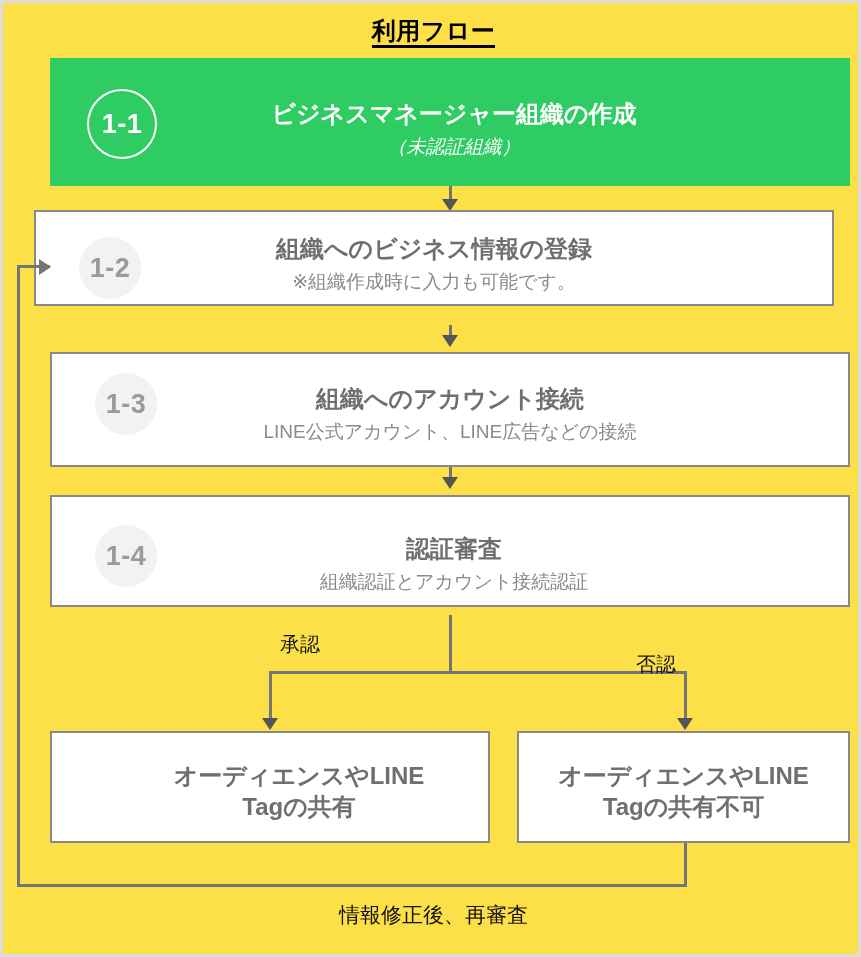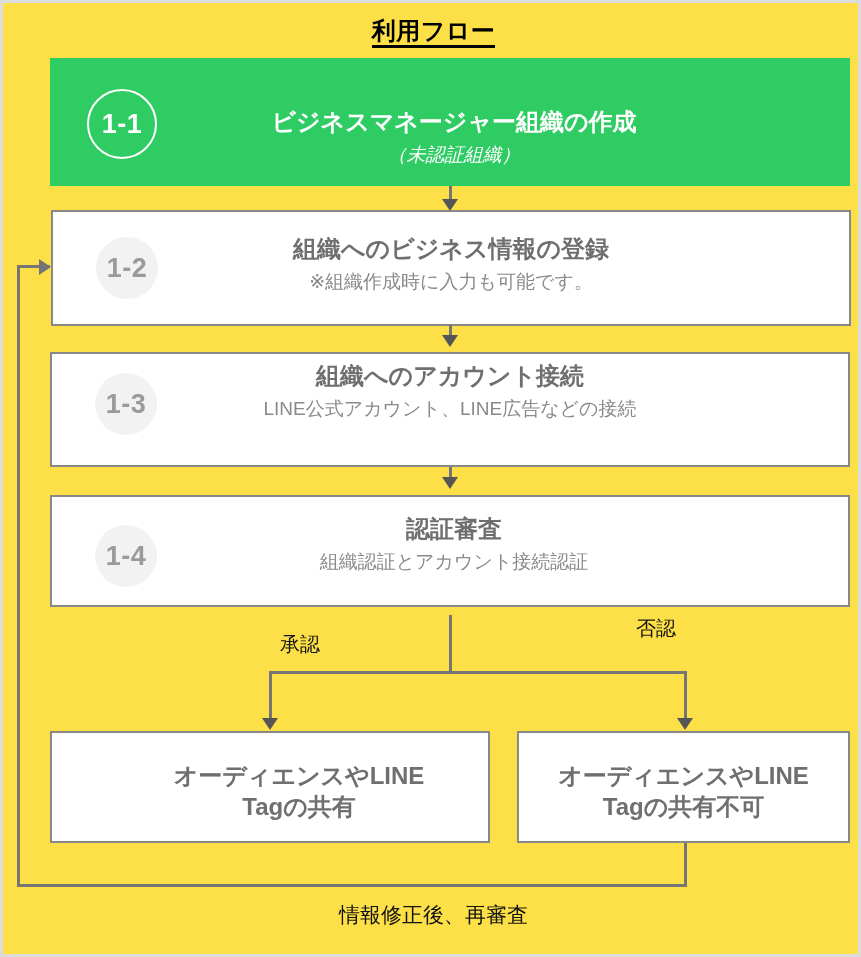--- a/index.html
+++ b/index.html
@@ -171,7 +171,7 @@
     <div class="badge badge-green" style="left:37px; top:31px;">
       <span>1-1</span>
     </div>
-    <div class="step-text" style="top:48px;margin-left:8px;">
+    <div class="step-text" style="top:40px;margin-left:8px;">
       <div class="step-head">ビジネスマネージャー組織の作成</div>
       <div class="step-sub">（未認証組織）</div>
     </div>

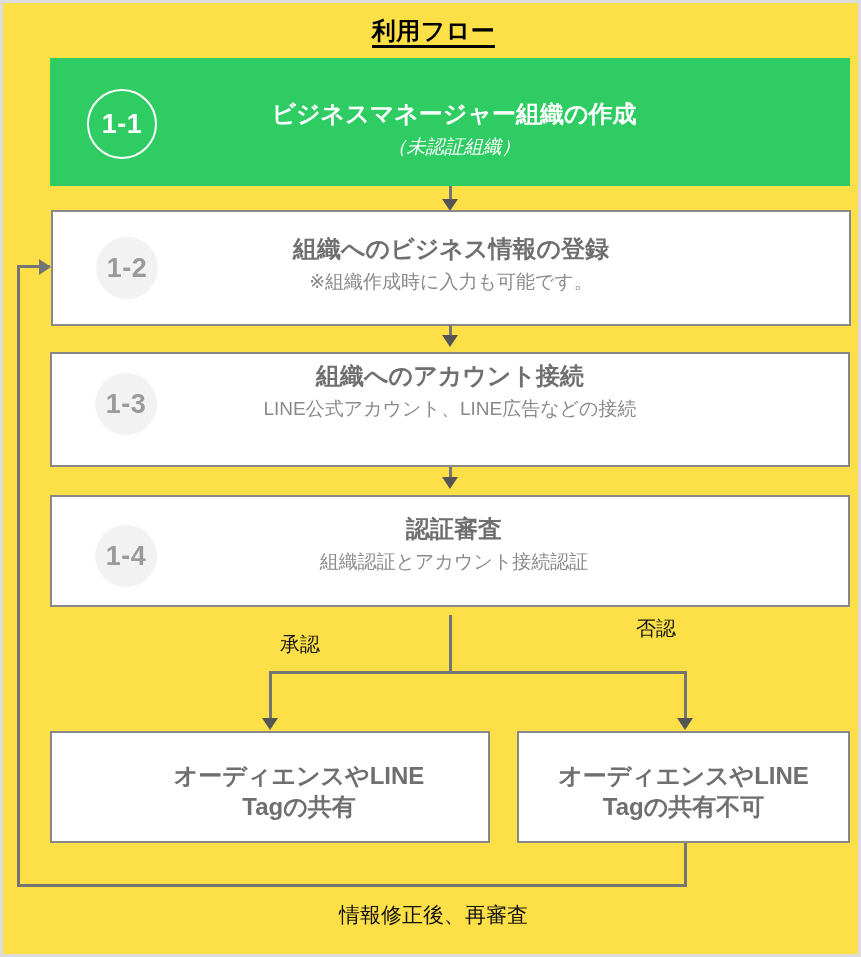--- a/index.html
+++ b/index.html
@@ -180,7 +180,7 @@
   <div class="line-v" style="left:446px; top:183px; height:22px;"></div>
   <div class="arrow-down" style="left:439px; top:196px;"></div>
 
-  <div class="step step-plain" style="left:48px; top:207px; width:800px; height:116px;">
+  <div class="step step-plain" style="left:31px; top:207px; width:800px; height:96px;">
     <div class="badge badge-gray" style="left:43px; top:25px;">
       <span>1-2</span>
     </div>

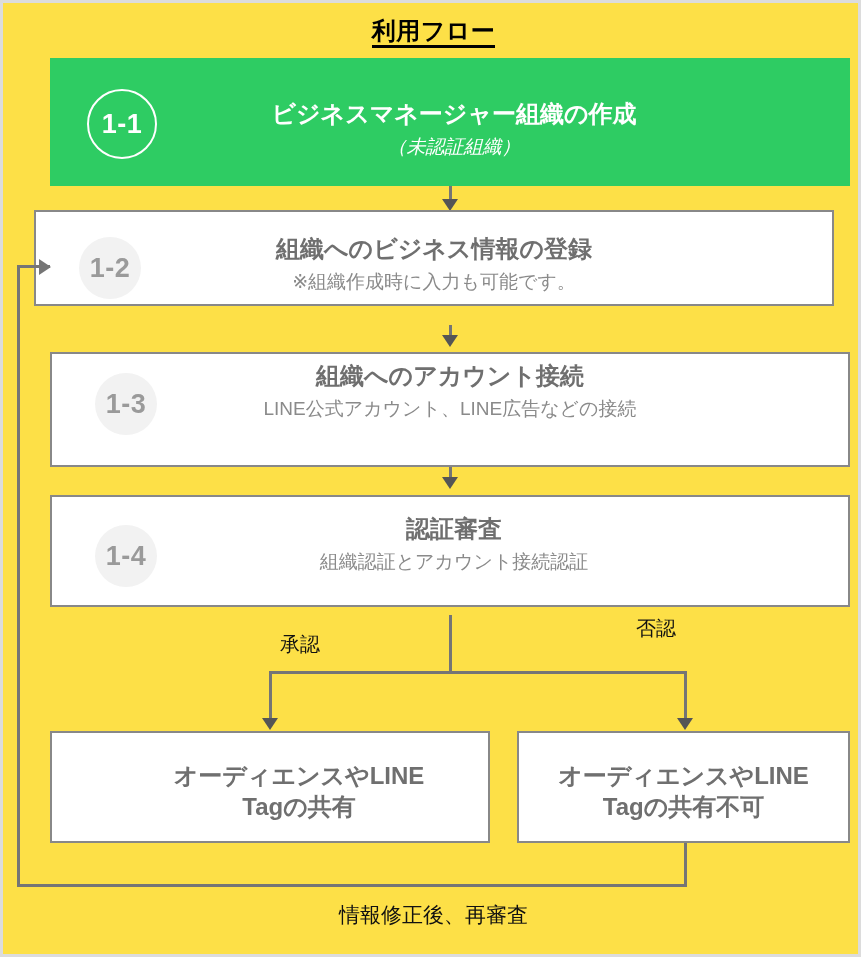--- a/index.html
+++ b/index.html
@@ -197,7 +197,7 @@
     <div class="badge badge-gray" style="left:43px; top:19px;">
       <span>1-3</span>
     </div>
-    <div class="step-text" style="top:6px;">
+    <div class="step-text" style="top:29px;">
       <div class="step-head">組織へのアカウント接続</div>
       <div class="step-sub">LINE公式アカウント、LINE広告などの接続</div>
     </div>

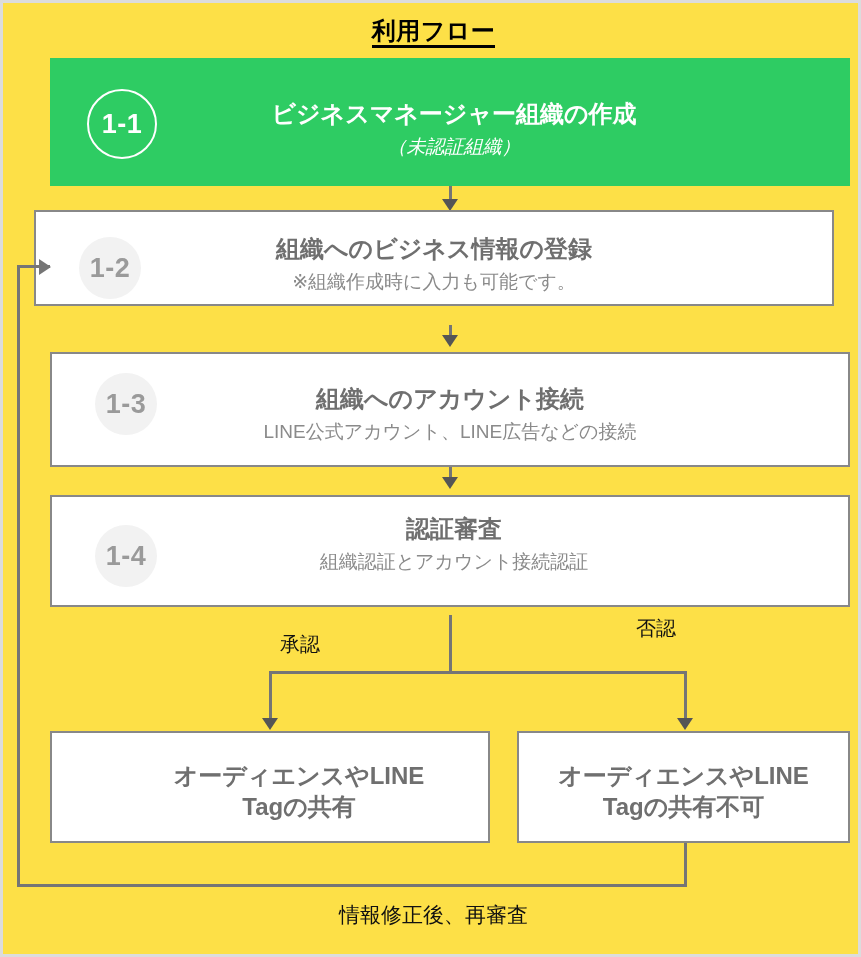--- a/index.html
+++ b/index.html
@@ -210,7 +210,7 @@
     <div class="badge badge-gray" style="left:43px; top:28px;">
       <span>1-4</span>
     </div>
-    <div class="step-text" style="top:16px;margin-left:8px;">
+    <div class="step-text" style="top:36px;margin-left:8px;">
       <div class="step-head">認証審査</div>
       <div class="step-sub">組織認証とアカウント接続認証</div>
     </div>

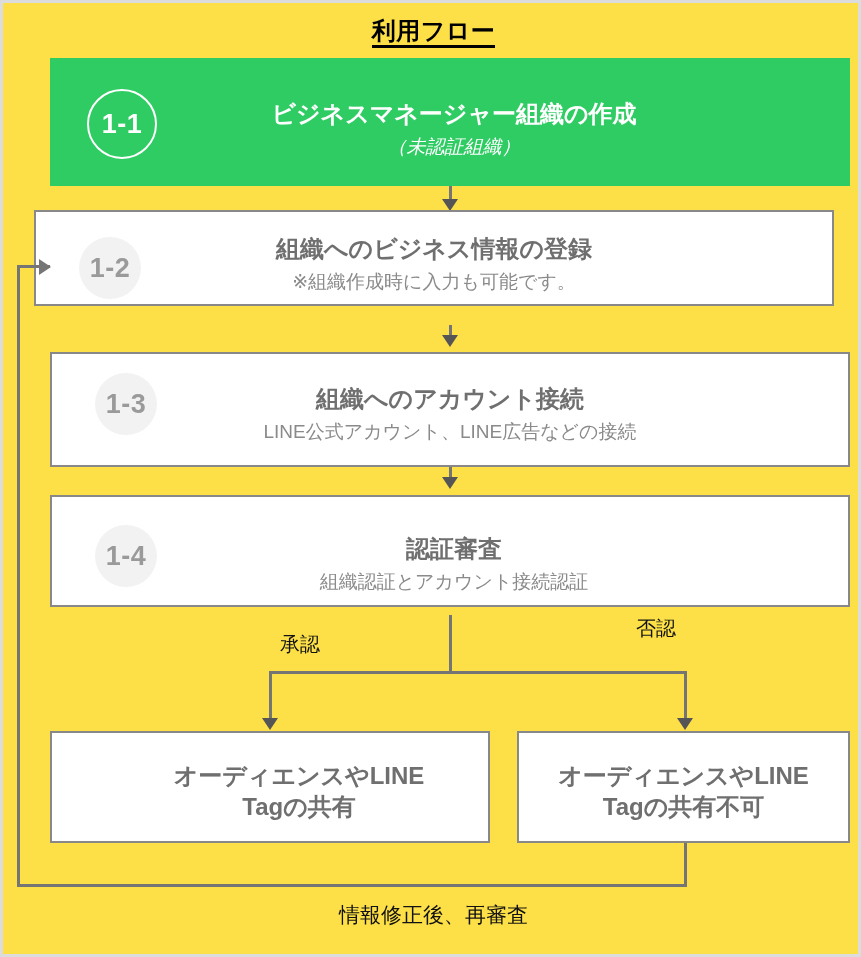--- a/index.html
+++ b/index.html
@@ -226,7 +226,7 @@
   <div class="arrow-down" style="left:674px; top:715px;"></div>
 
   <div class="branch-label" style="left:277px; top:628px;">承認</div>
-  <div class="branch-label" style="left:633px; top:612px;">否認</div>
+  <div class="branch-label" style="left:633px; top:648px;">否認</div>
 
   <div class="step step-plain" style="left:47px; top:728px; width:440px; height:112px;">
     <div class="step-text" style="top:27px; left:58px; right:0;">

